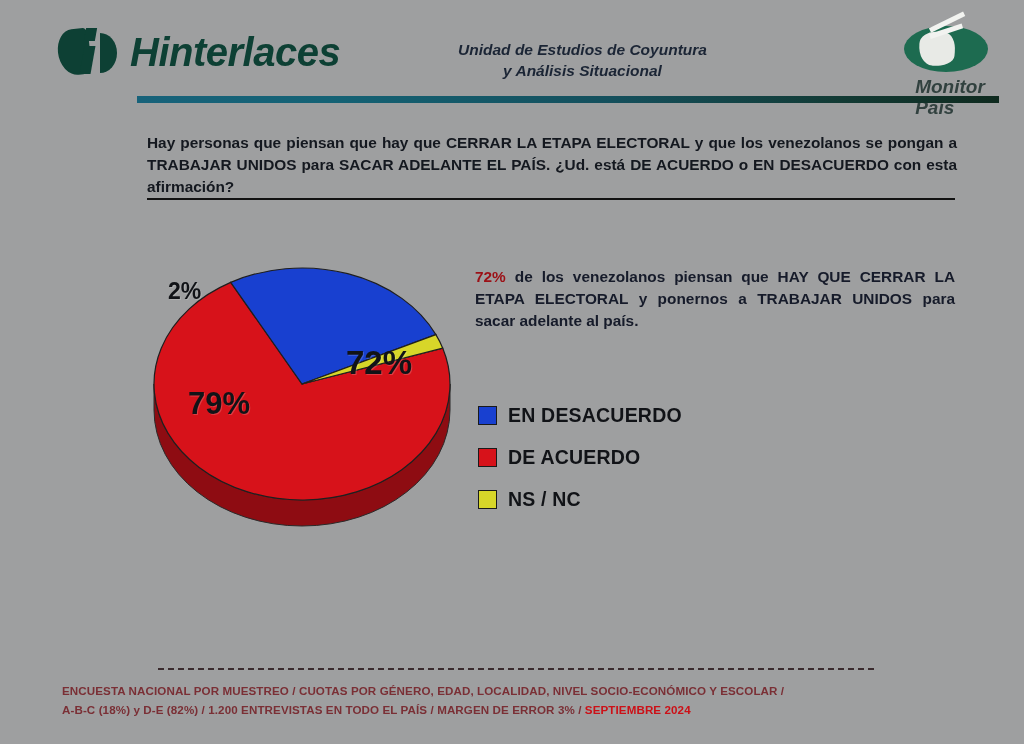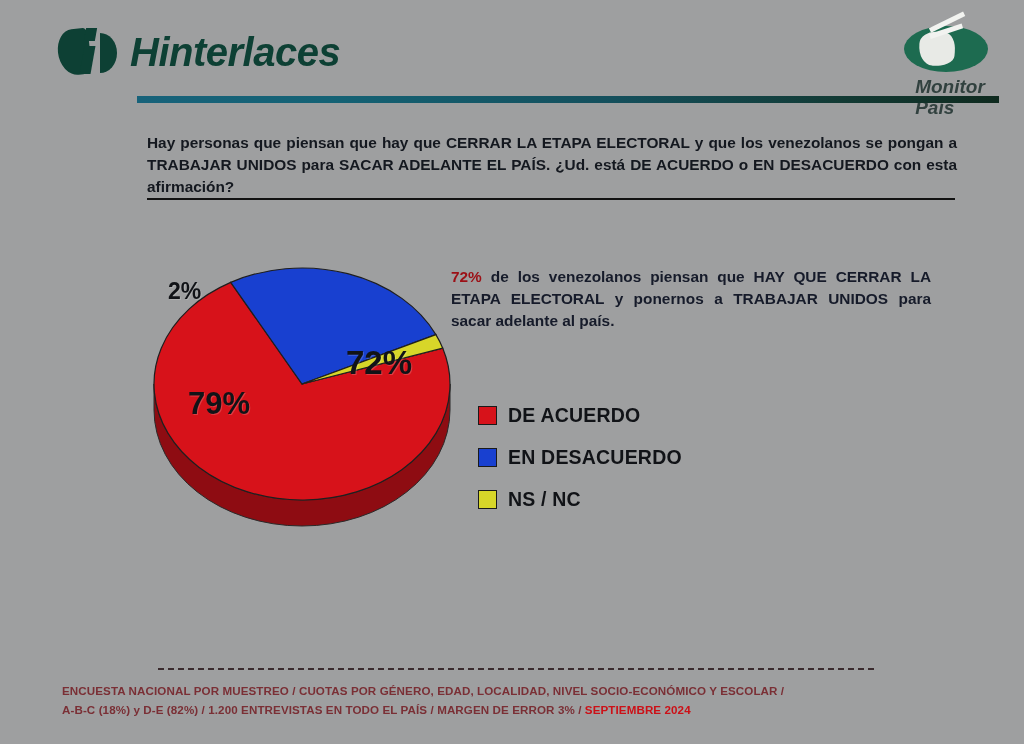--- a/index.html
+++ b/index.html
@@ -254,6 +254,7 @@
   </div>
 
   <div id="header-subtitle">
+    <div>Unidad de Estudios de Coyuntura</div>
   </div>
 
   <div id="monitor-pais">

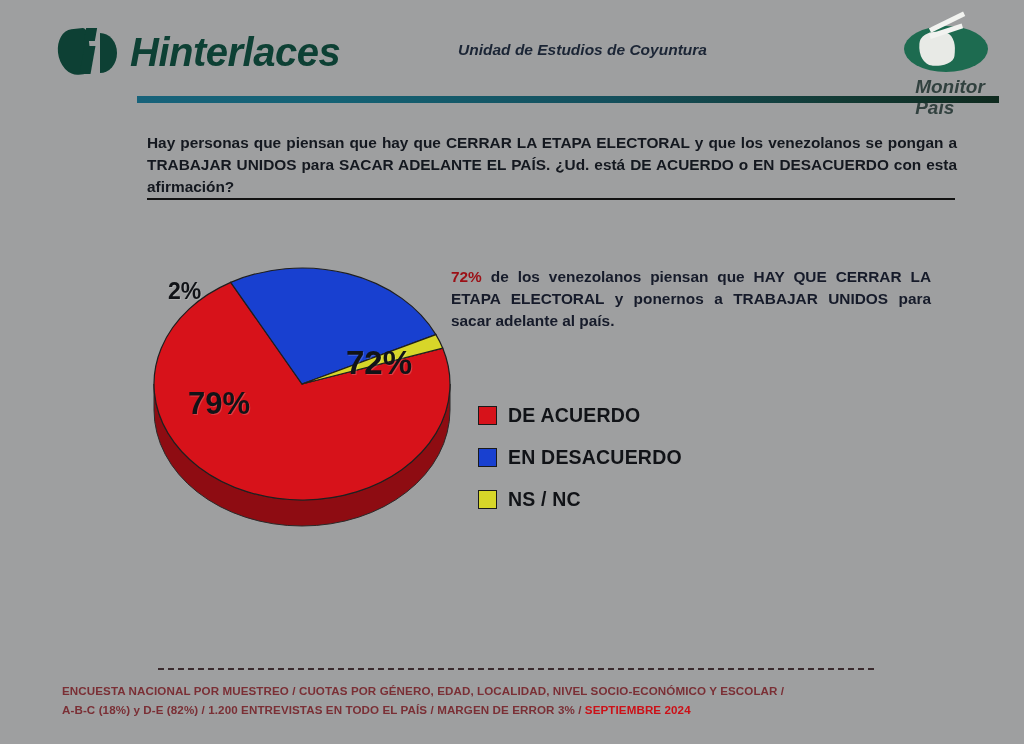--- a/index.html
+++ b/index.html
@@ -255,6 +255,7 @@
 
   <div id="header-subtitle">
     <div>Unidad de Estudios de Coyuntura</div>
+    <div>y Análisis Situacional</div>
   </div>
 
   <div id="monitor-pais">

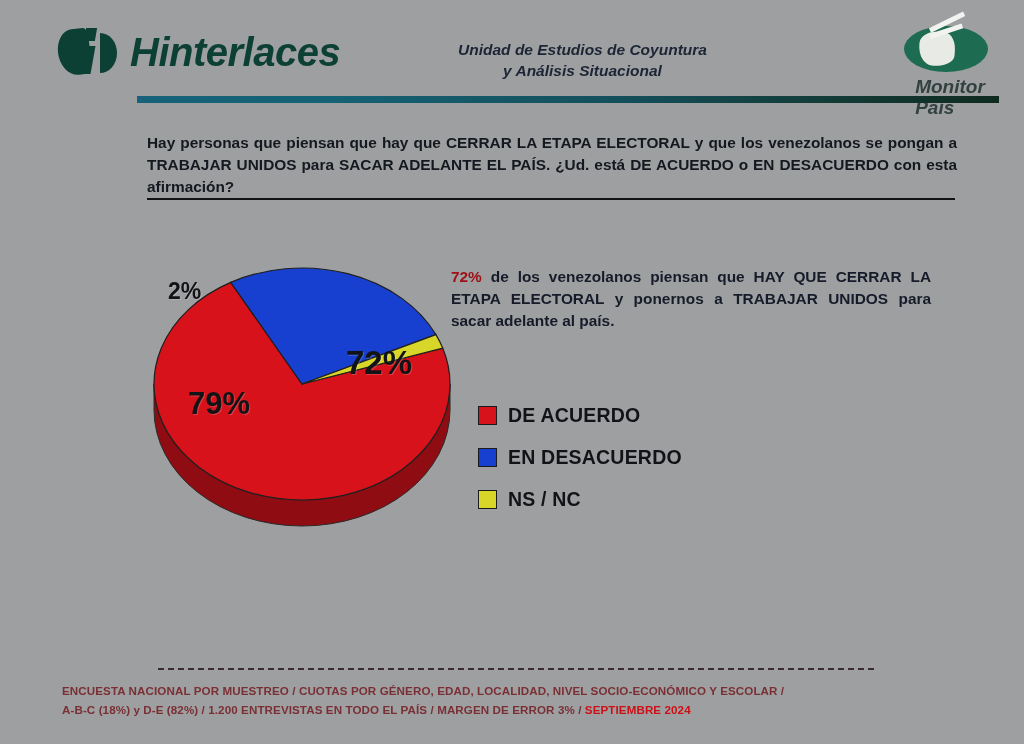--- a/index.html
+++ b/index.html
@@ -183,7 +183,7 @@
   
   #callout {
     position: absolute;
-    left: 451px; top: 266px;
+    left: 475px; top: 266px;
     width: 480px;
     font-size: 15.4px;
     font-weight: bold;

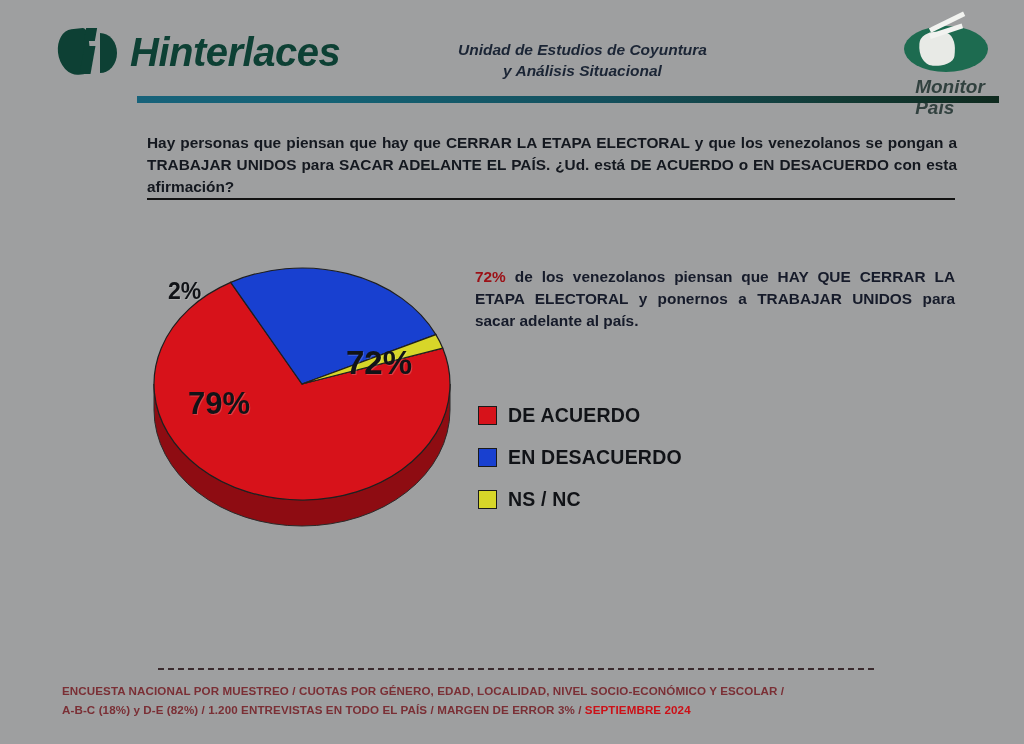--- a/index.html
+++ b/index.html
@@ -307,12 +307,12 @@
 
 <div id="legend">
   <div class="legend-row">
+    <span class="legend-swatch" style="background: rgb(24, 64, 208);"></span>
+    <span class="legend-text">EN DESACUERDO</span>
+  </div>
+  <div class="legend-row">
     <span class="legend-swatch" style="background: rgb(215, 18, 26);"></span>
     <span class="legend-text">DE ACUERDO</span>
-  </div>
-  <div class="legend-row">
-    <span class="legend-swatch" style="background: rgb(24, 64, 208);"></span>
-    <span class="legend-text">EN DESACUERDO</span>
   </div>
   <div class="legend-row">
     <span class="legend-swatch" style="background: rgb(215, 214, 41);"></span>

